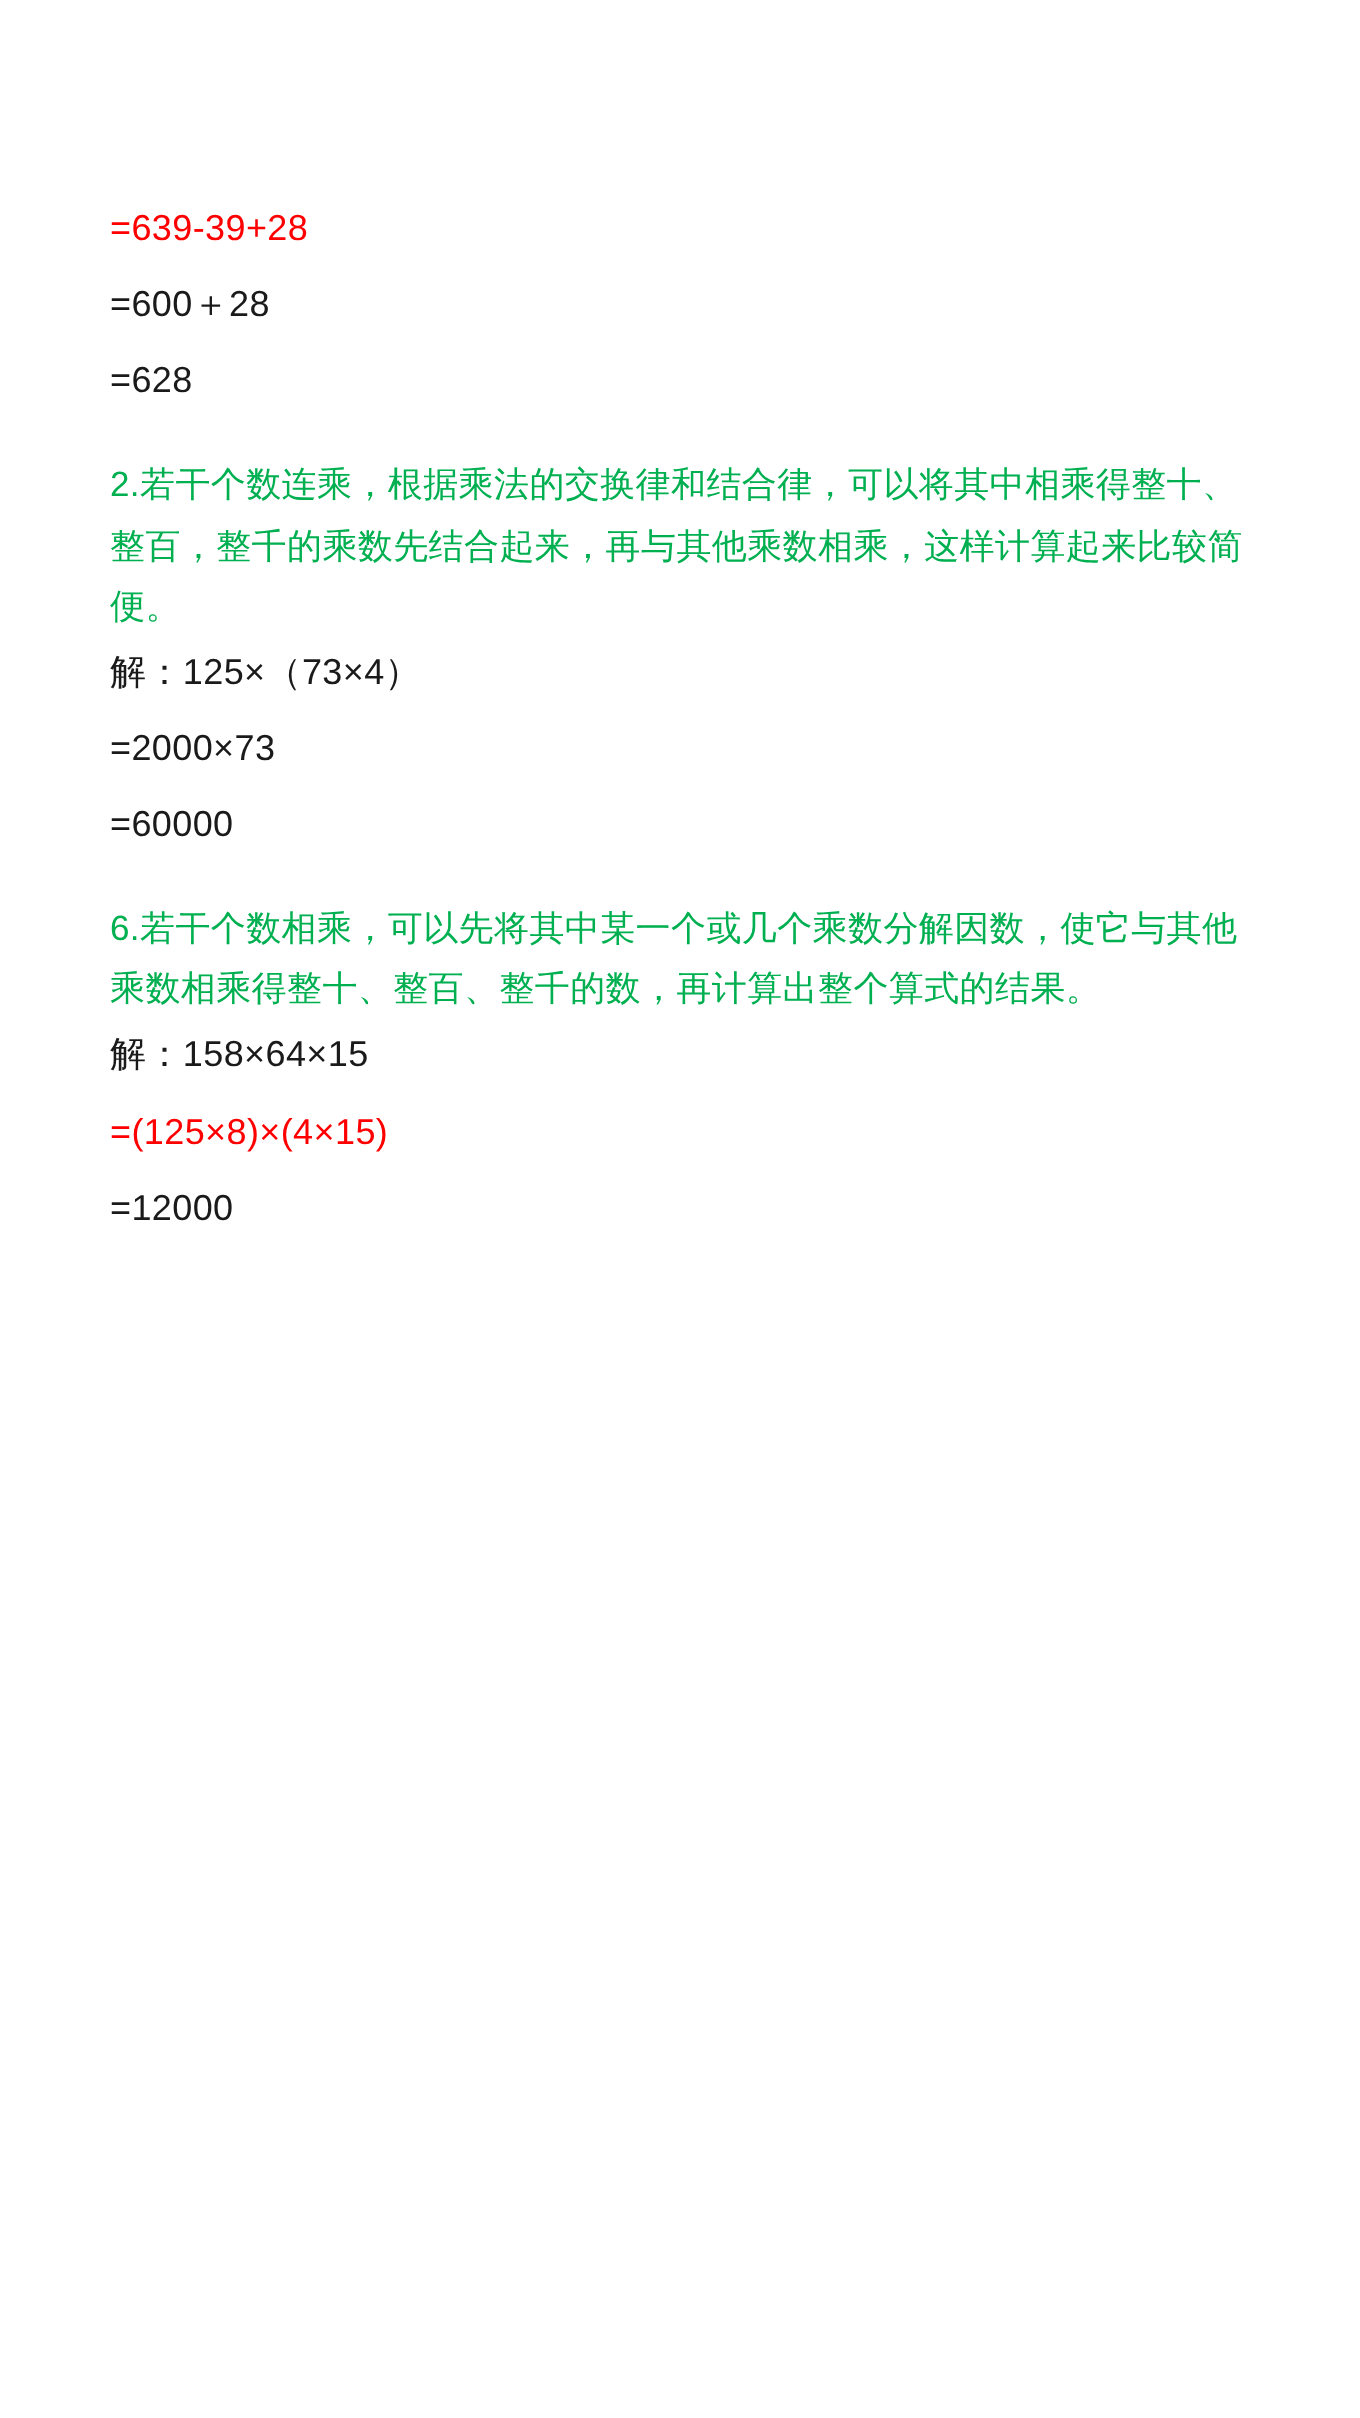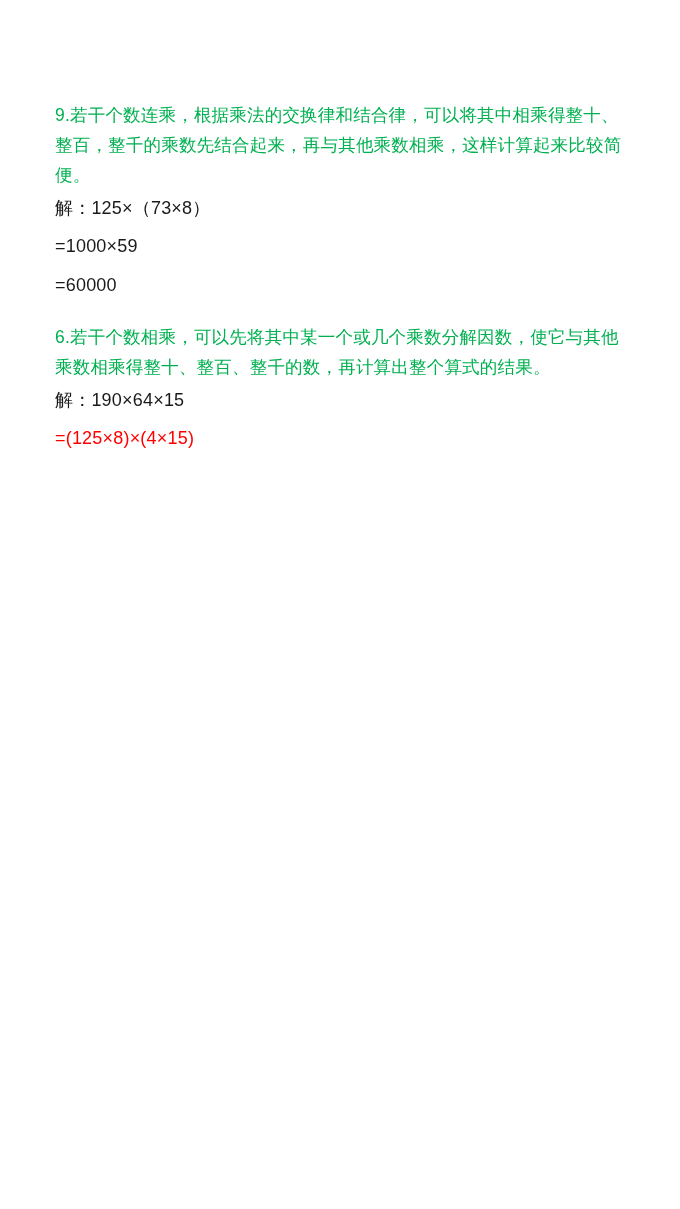--- a/index.html
+++ b/index.html
@@ -56,6 +56,11 @@
 <div class="page">
   <div class="spacer-top"></div>
 
+  <div class="block">
+    <p class="line highlight">=639-39+28</p>
+    <p class="line plain">=600＋28</p>
+    <p class="line plain">=628</p>
+  </div>
 
 
   <div class="block">

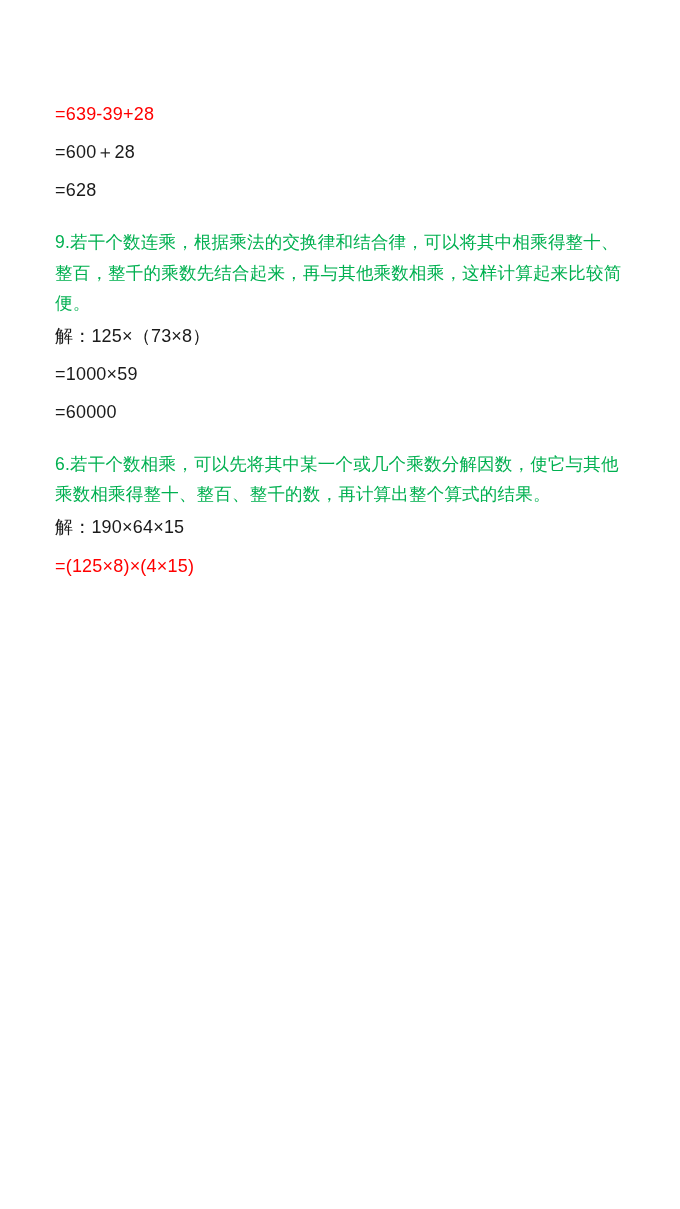--- a/index.html
+++ b/index.html
@@ -64,7 +64,7 @@
 
 
   <div class="block">
-    <p class="line rule">9.若干个数连乘，根据乘法的交换律和结合律，可以将其中相乘得整十、整百，整千的乘数先结合起来，再与其他乘数相乘，这样计算起来比较简便。</p>
+    <p class="line rule">2.若干个数连乘，根据乘法的交换律和结合律，可以将其中相乘得整十、整百，整千的乘数先结合起来，再与其他乘数相乘，这样计算起来比较简便。</p>
     <p class="line plain">解：125×（73×8）</p>
     <p class="line plain">=1000×59</p>
     <p class="line plain">=60000</p>

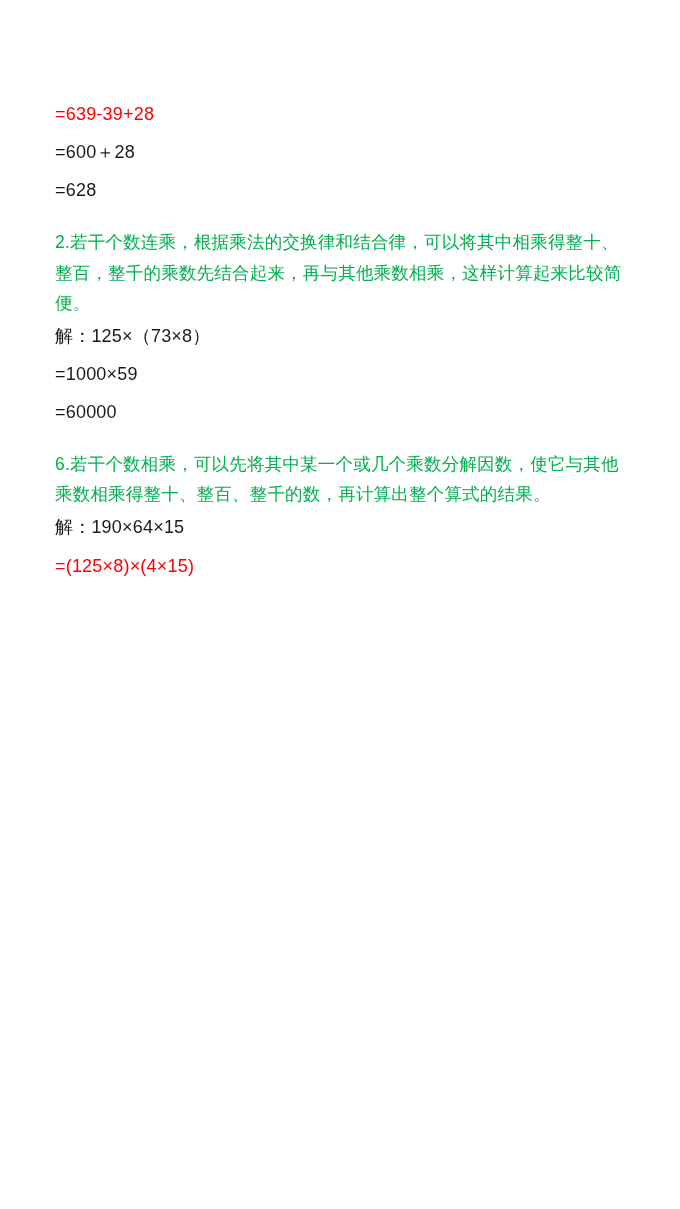--- a/index.html
+++ b/index.html
@@ -65,7 +65,7 @@
 
   <div class="block">
     <p class="line rule">2.若干个数连乘，根据乘法的交换律和结合律，可以将其中相乘得整十、整百，整千的乘数先结合起来，再与其他乘数相乘，这样计算起来比较简便。</p>
-    <p class="line plain">解：125×（73×8）</p>
+    <p class="line plain">解：125×（73×4）</p>
     <p class="line plain">=1000×59</p>
     <p class="line plain">=60000</p>
   </div>

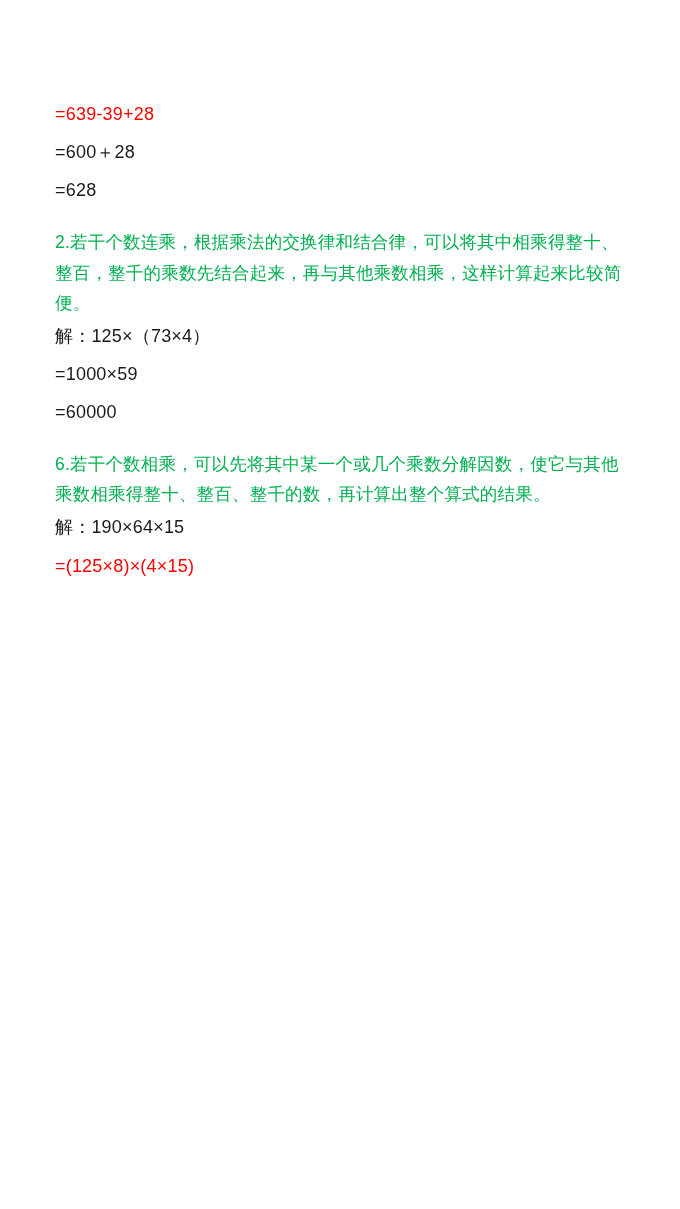--- a/index.html
+++ b/index.html
@@ -66,7 +66,7 @@
   <div class="block">
     <p class="line rule">2.若干个数连乘，根据乘法的交换律和结合律，可以将其中相乘得整十、整百，整千的乘数先结合起来，再与其他乘数相乘，这样计算起来比较简便。</p>
     <p class="line plain">解：125×（73×4）</p>
-    <p class="line plain">=1000×59</p>
+    <p class="line plain">=2000×73</p>
     <p class="line plain">=60000</p>
   </div>
 

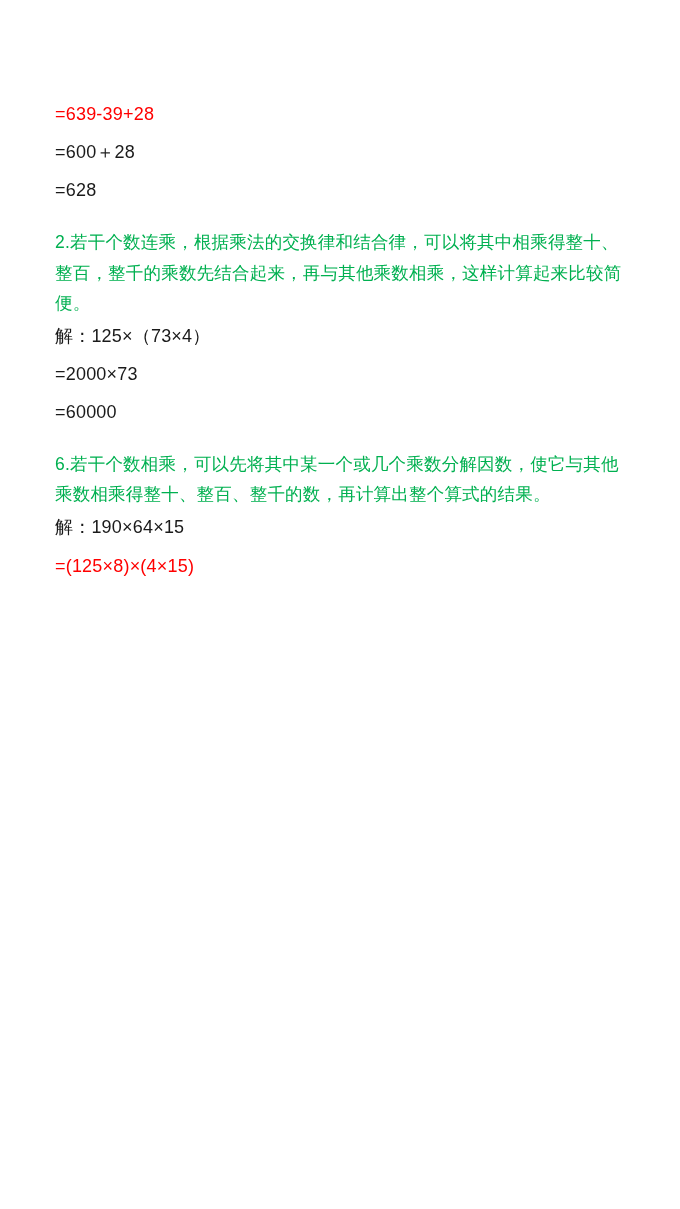--- a/index.html
+++ b/index.html
@@ -72,7 +72,7 @@
 
   <div class="block">
     <p class="line rule">6.若干个数相乘，可以先将其中某一个或几个乘数分解因数，使它与其他乘数相乘得整十、整百、整千的数，再计算出整个算式的结果。</p>
-    <p class="line plain">解：190×64×15</p>
+    <p class="line plain">解：158×64×15</p>
     <p class="line highlight">=(125×8)×(4×15)</p>
   </div>
 </div>

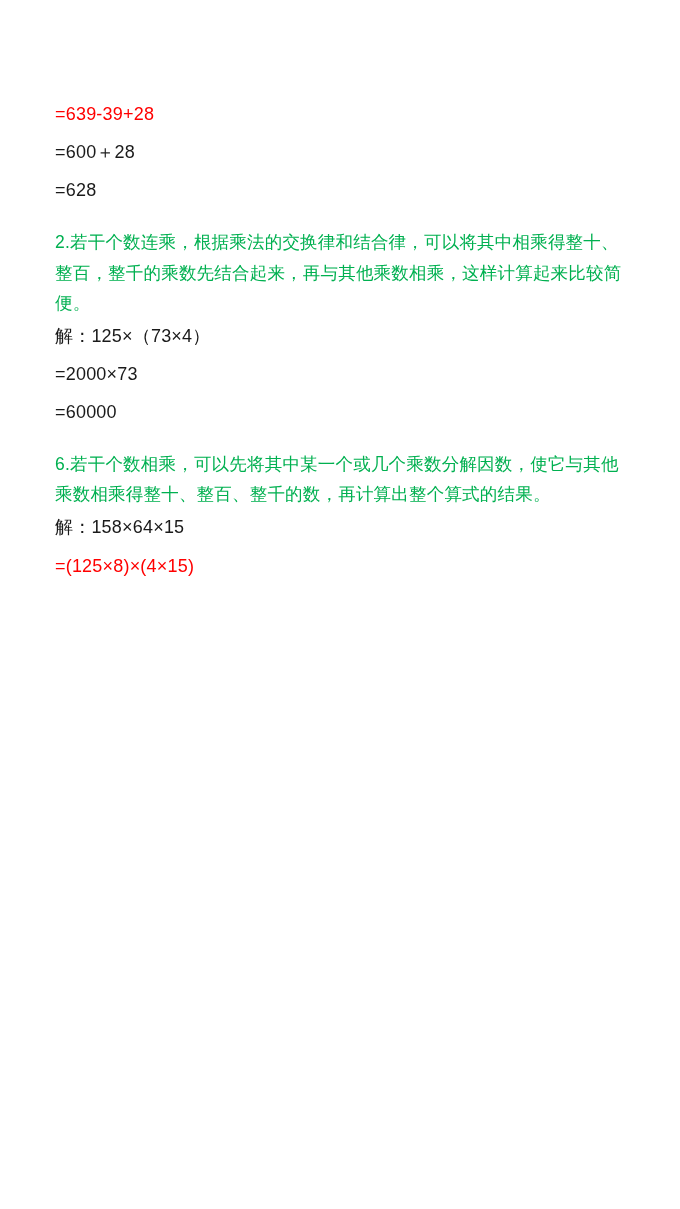--- a/index.html
+++ b/index.html
@@ -74,6 +74,7 @@
     <p class="line rule">6.若干个数相乘，可以先将其中某一个或几个乘数分解因数，使它与其他乘数相乘得整十、整百、整千的数，再计算出整个算式的结果。</p>
     <p class="line plain">解：158×64×15</p>
     <p class="line highlight">=(125×8)×(4×15)</p>
+    <p class="line plain">=12000</p>
   </div>
 </div>
 

